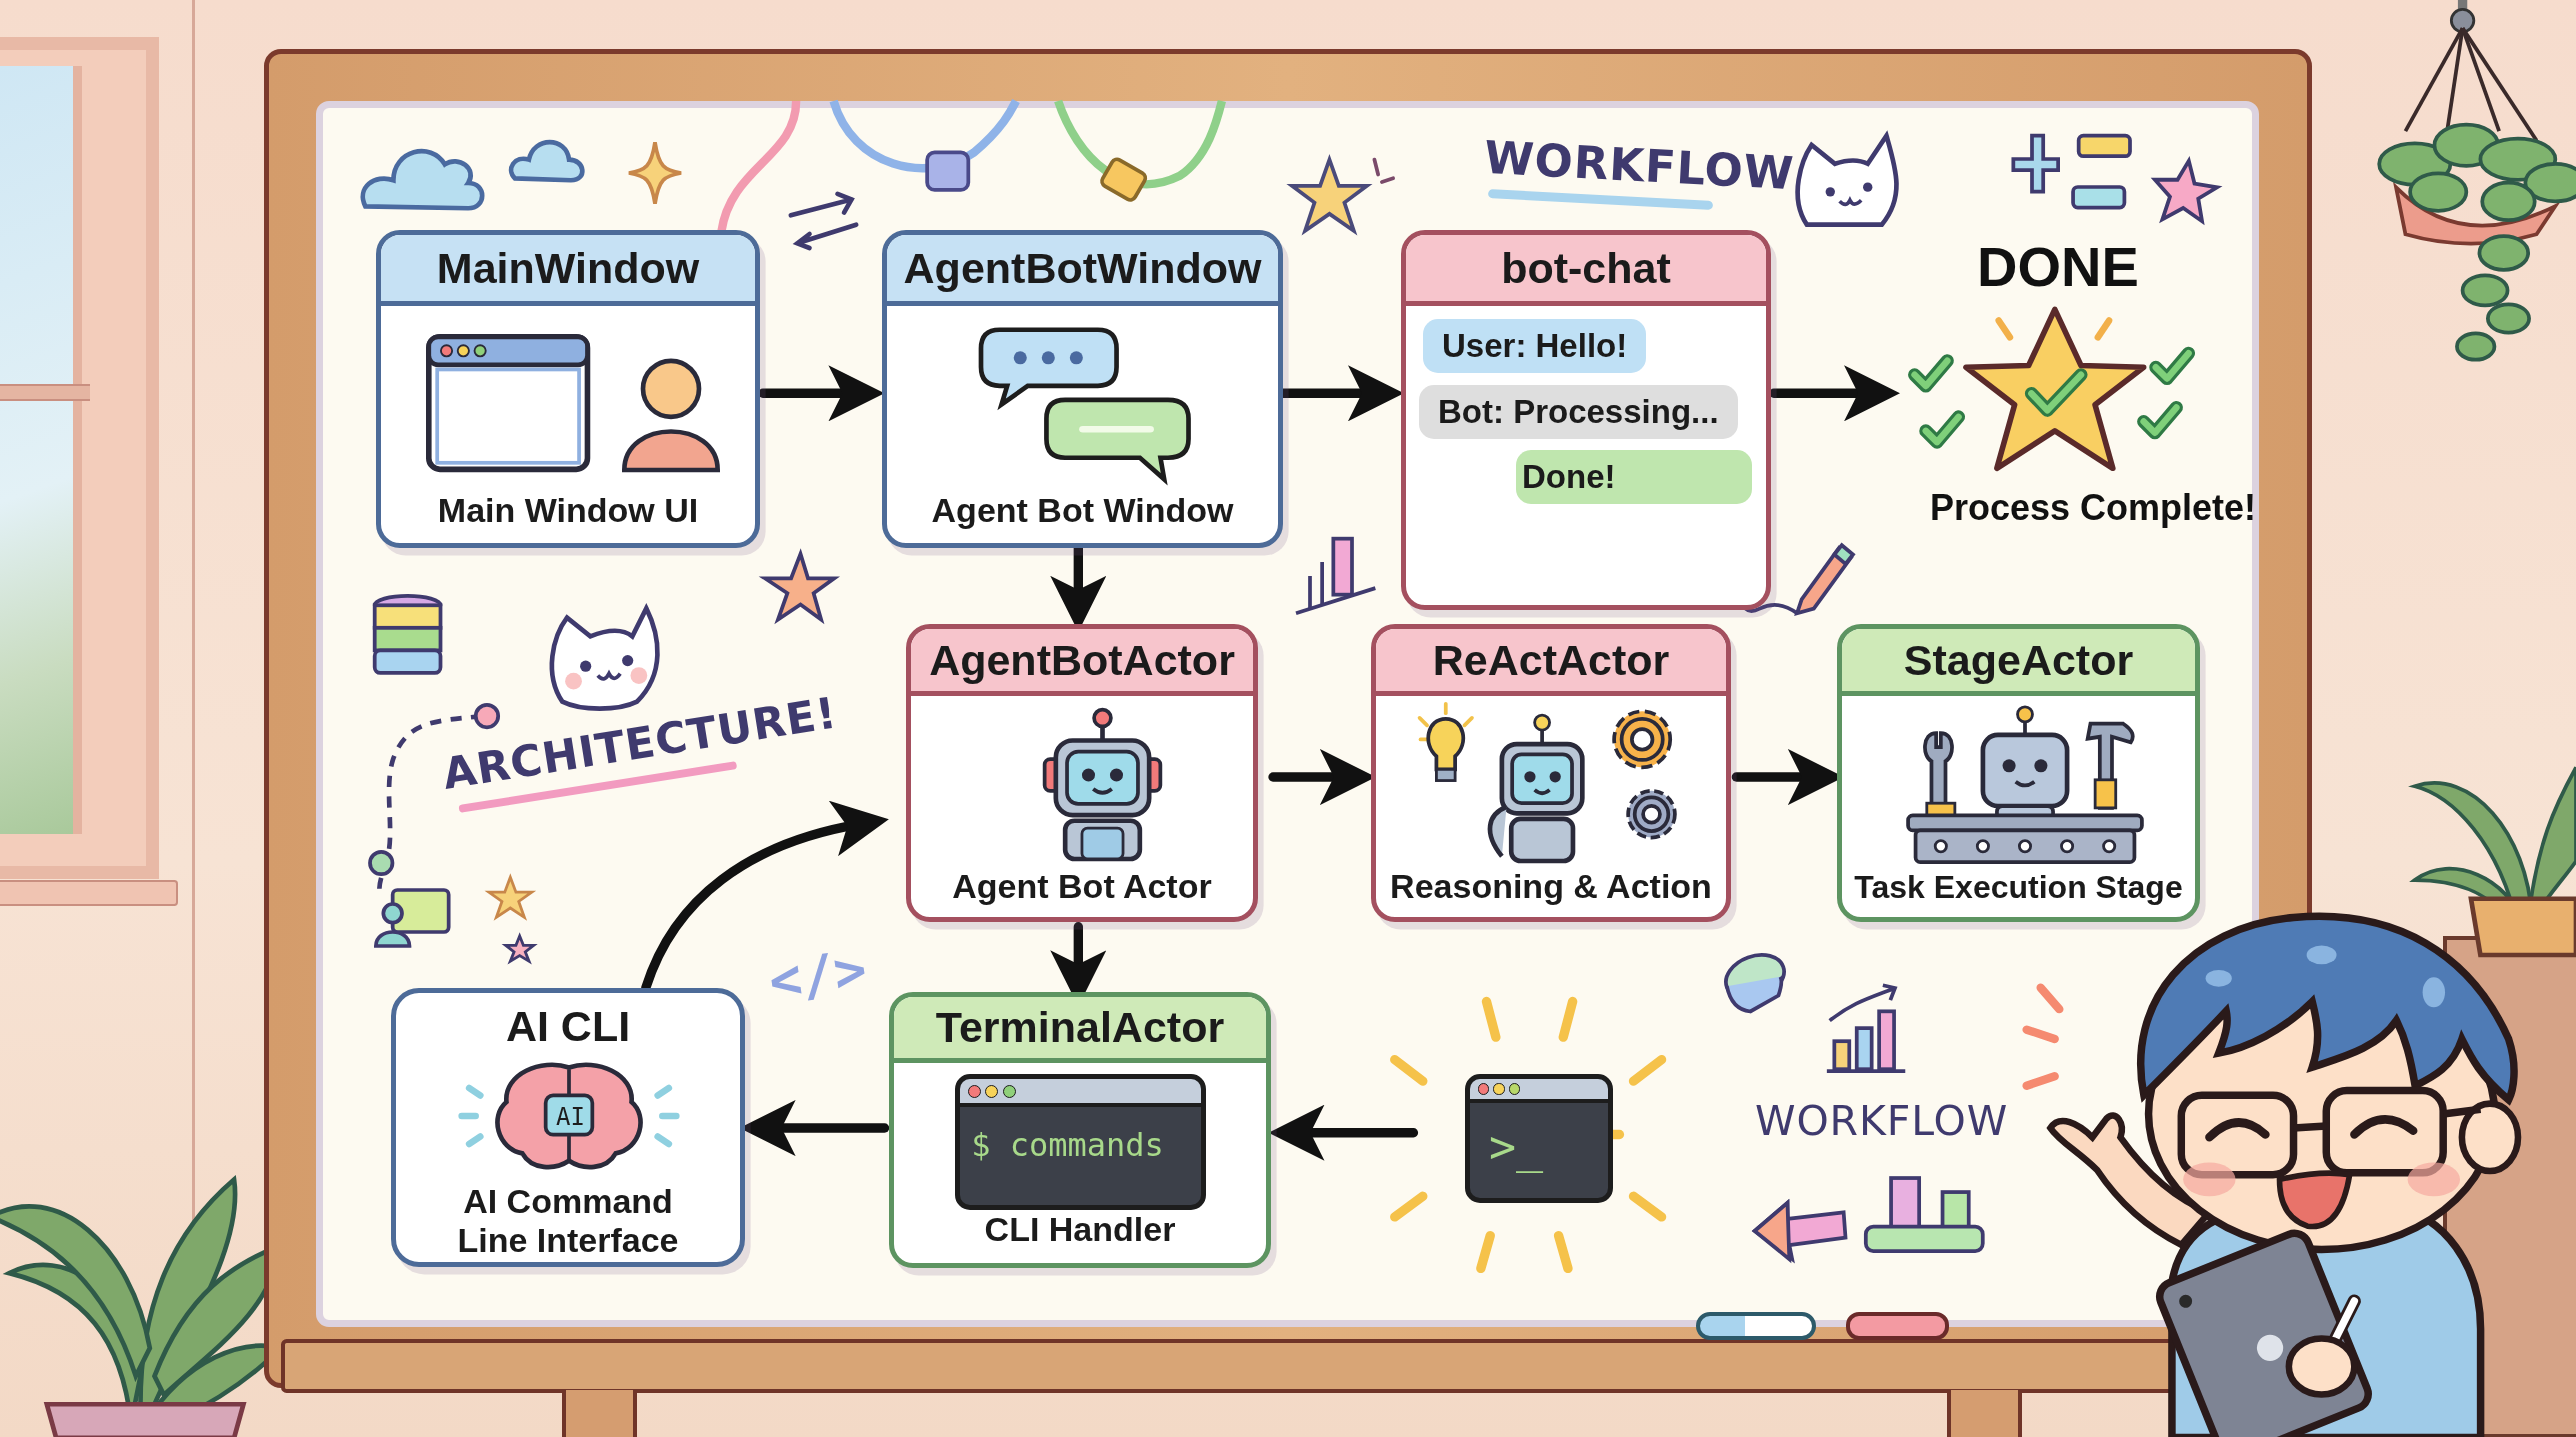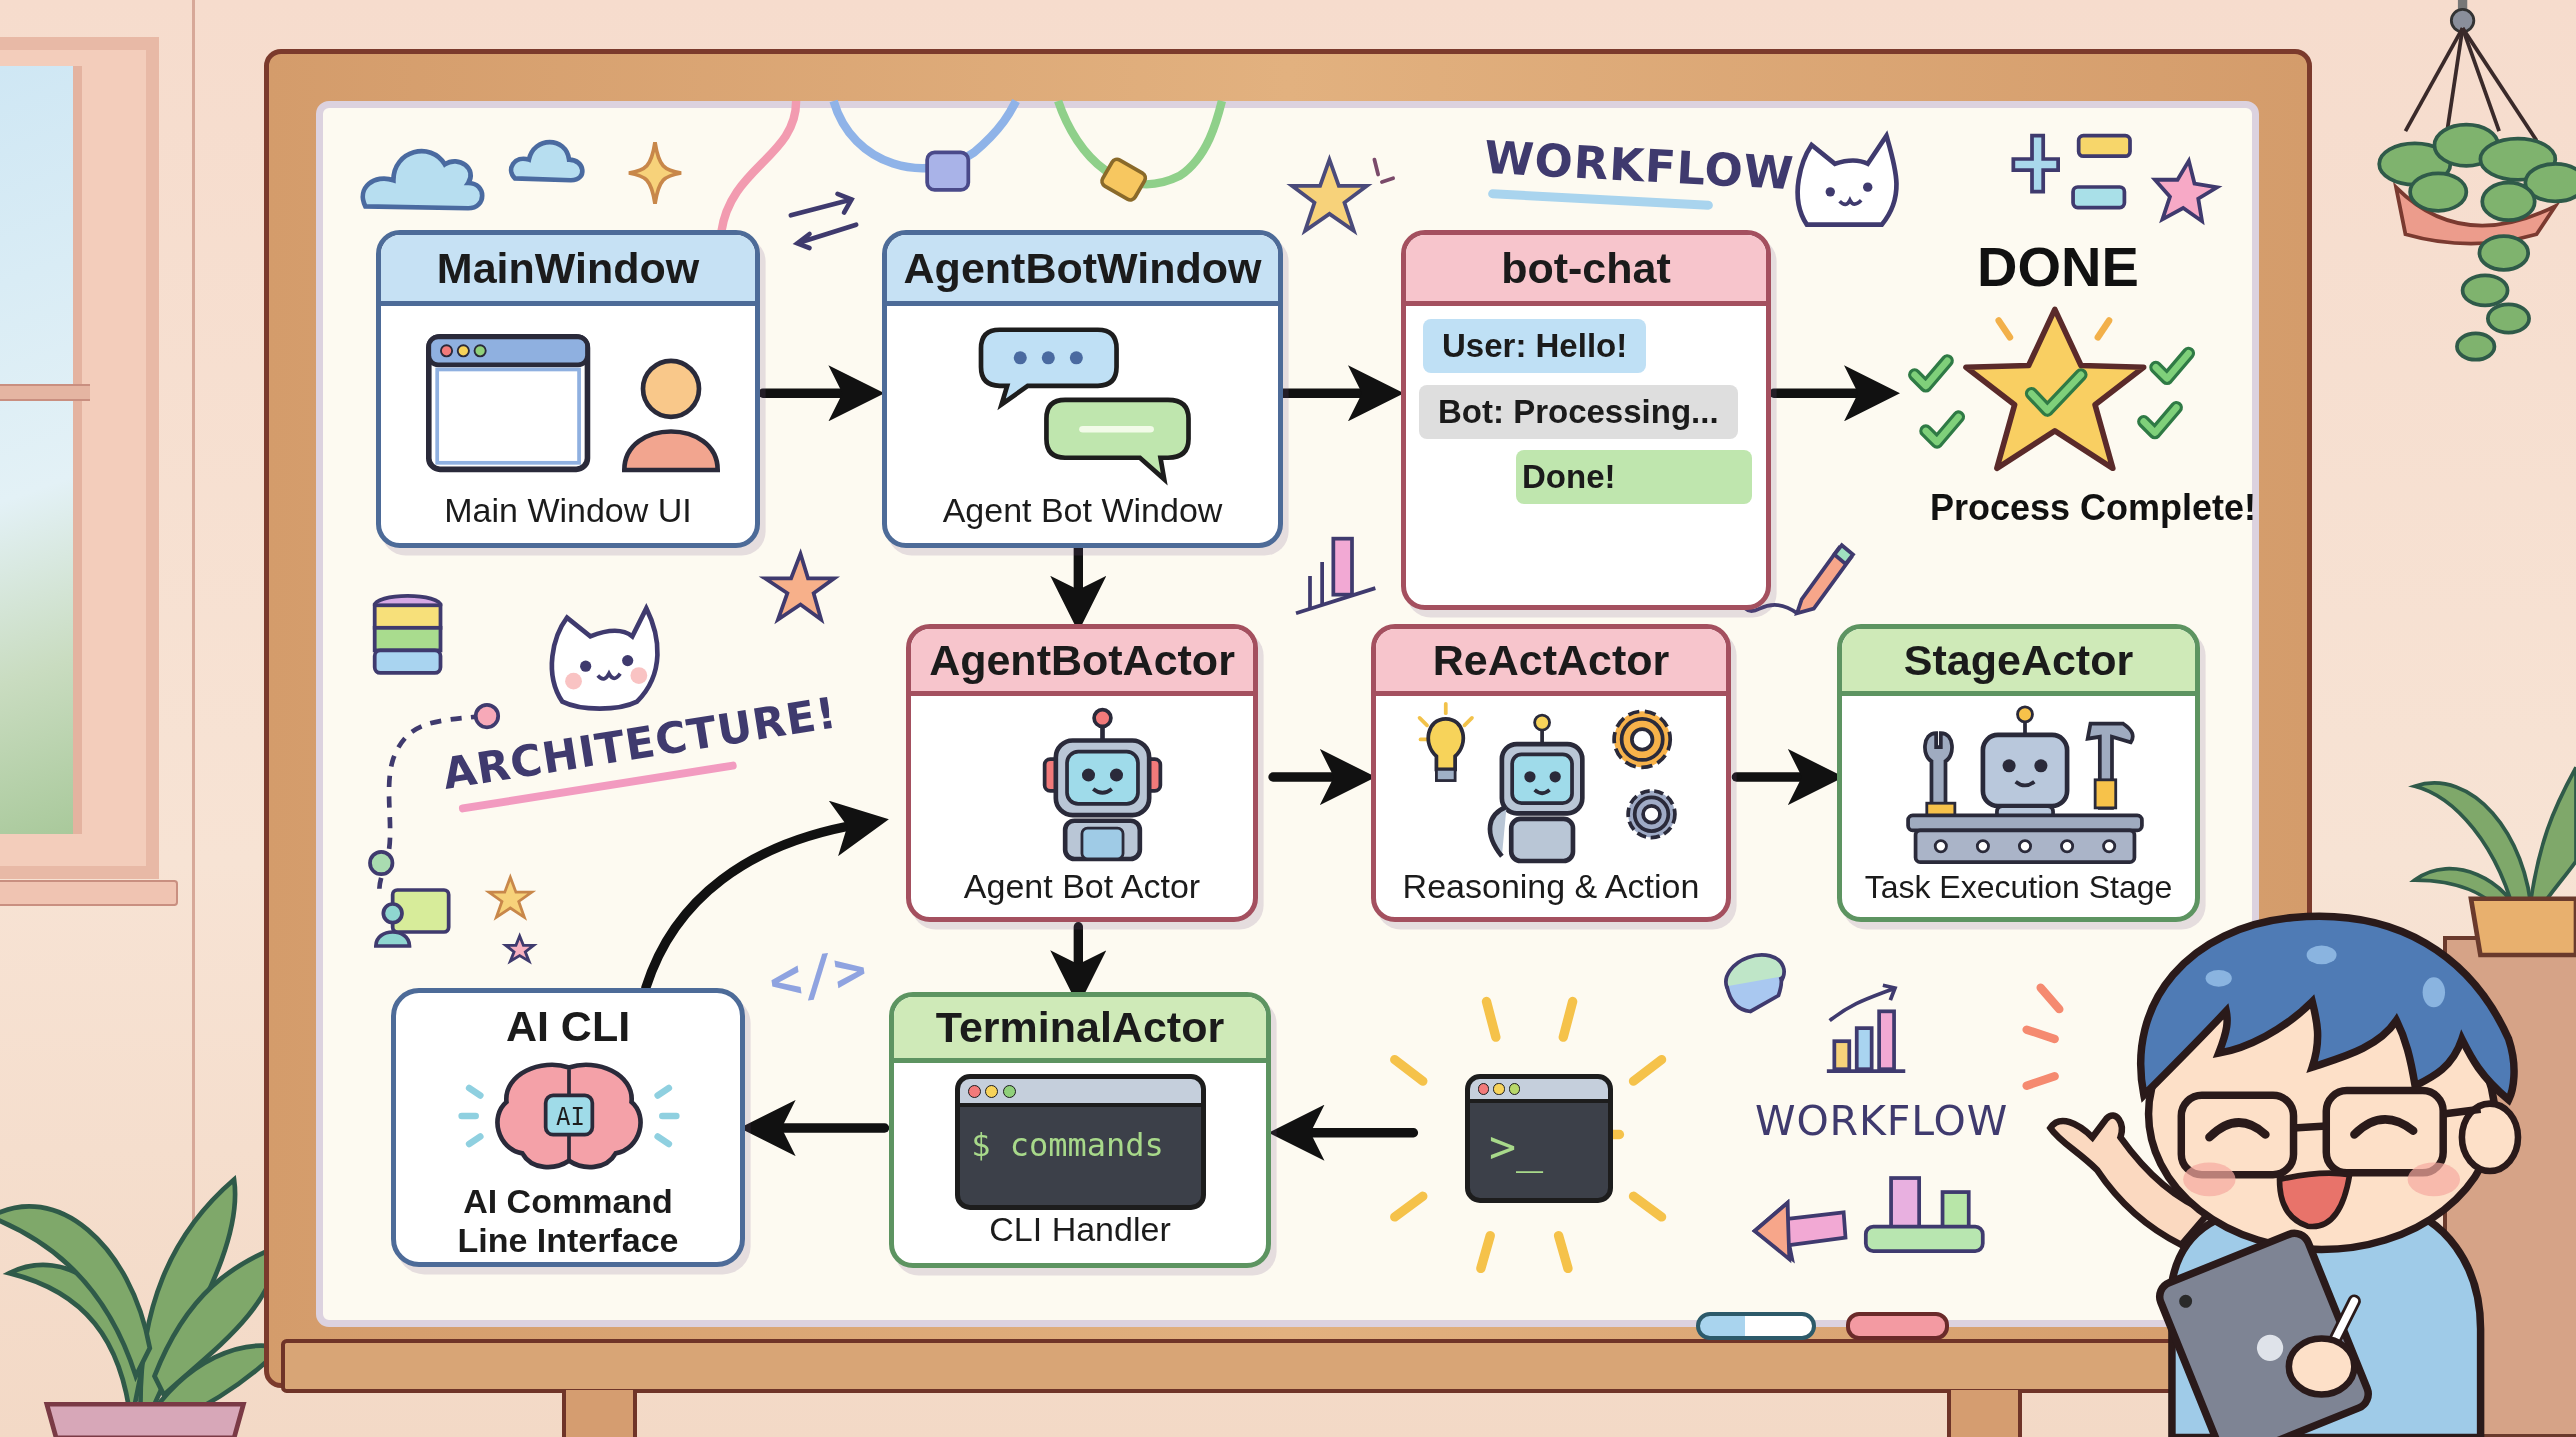--- a/index.html
+++ b/index.html
@@ -64,7 +64,7 @@
 
   
   .bubble {
-    position: absolute; height: 54px; border-radius: 8px;
+    position: absolute; height: 54px; border-radius: 15px;
     display: flex; align-items: center; padding: 0 19px;
     font-family: "Liberation Sans", sans-serif; font-size: 33px; font-weight: bold;
     color: #1b1b1b;

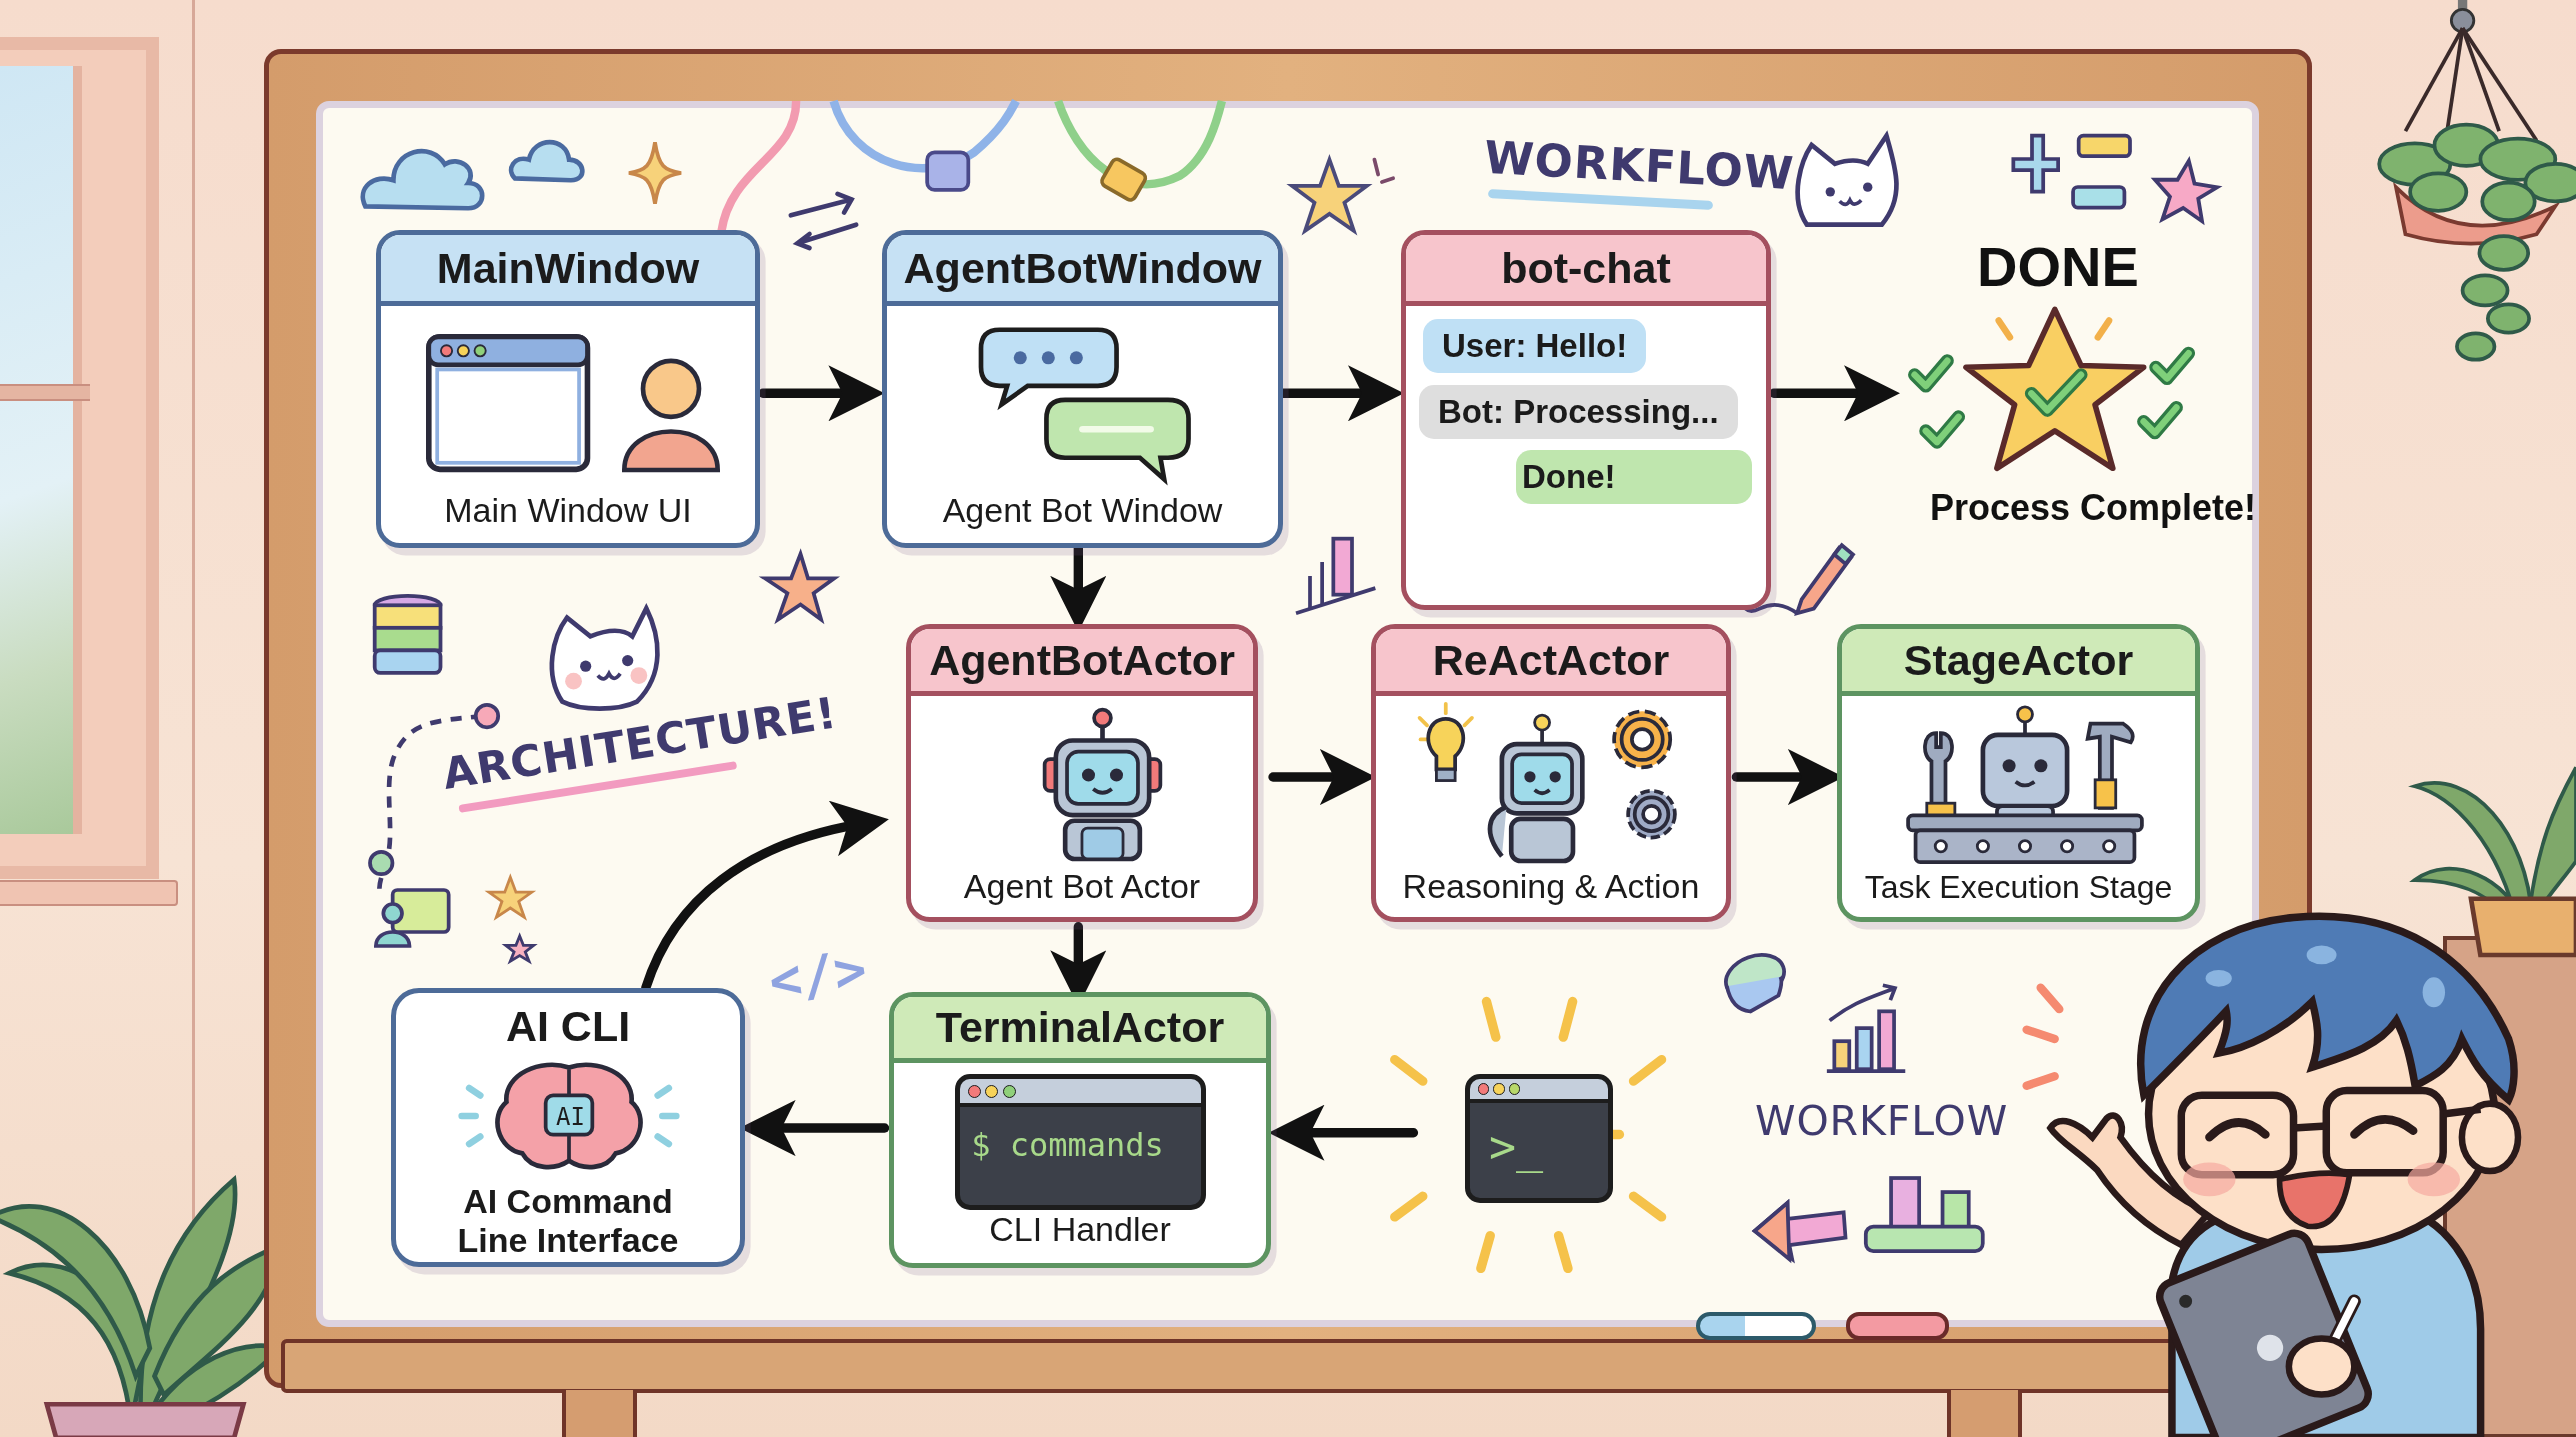--- a/index.html
+++ b/index.html
@@ -53,7 +53,7 @@
     position: absolute; left: 0; right: 0; bottom: 13px;
     text-align: center;
     font-family: "Liberation Sans", sans-serif;
-    font-weight: normal; font-size: 34px;
+    font-weight: bold; font-size: 34px;
   }
   .blue { border-color: #4d6b98; }
   .blue .hdr { background: #c6e1f4; border-color: #4d6b98; }

